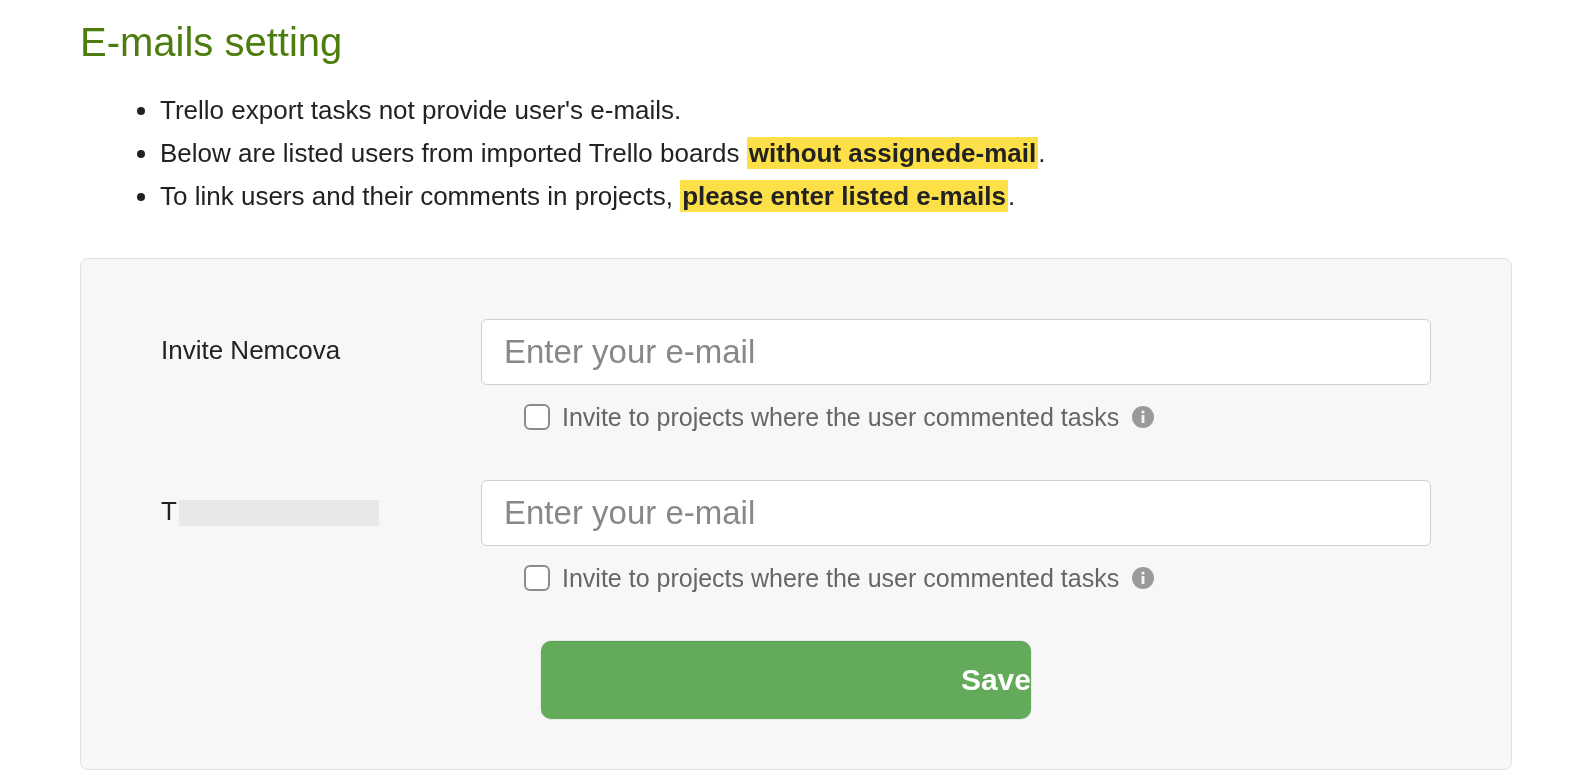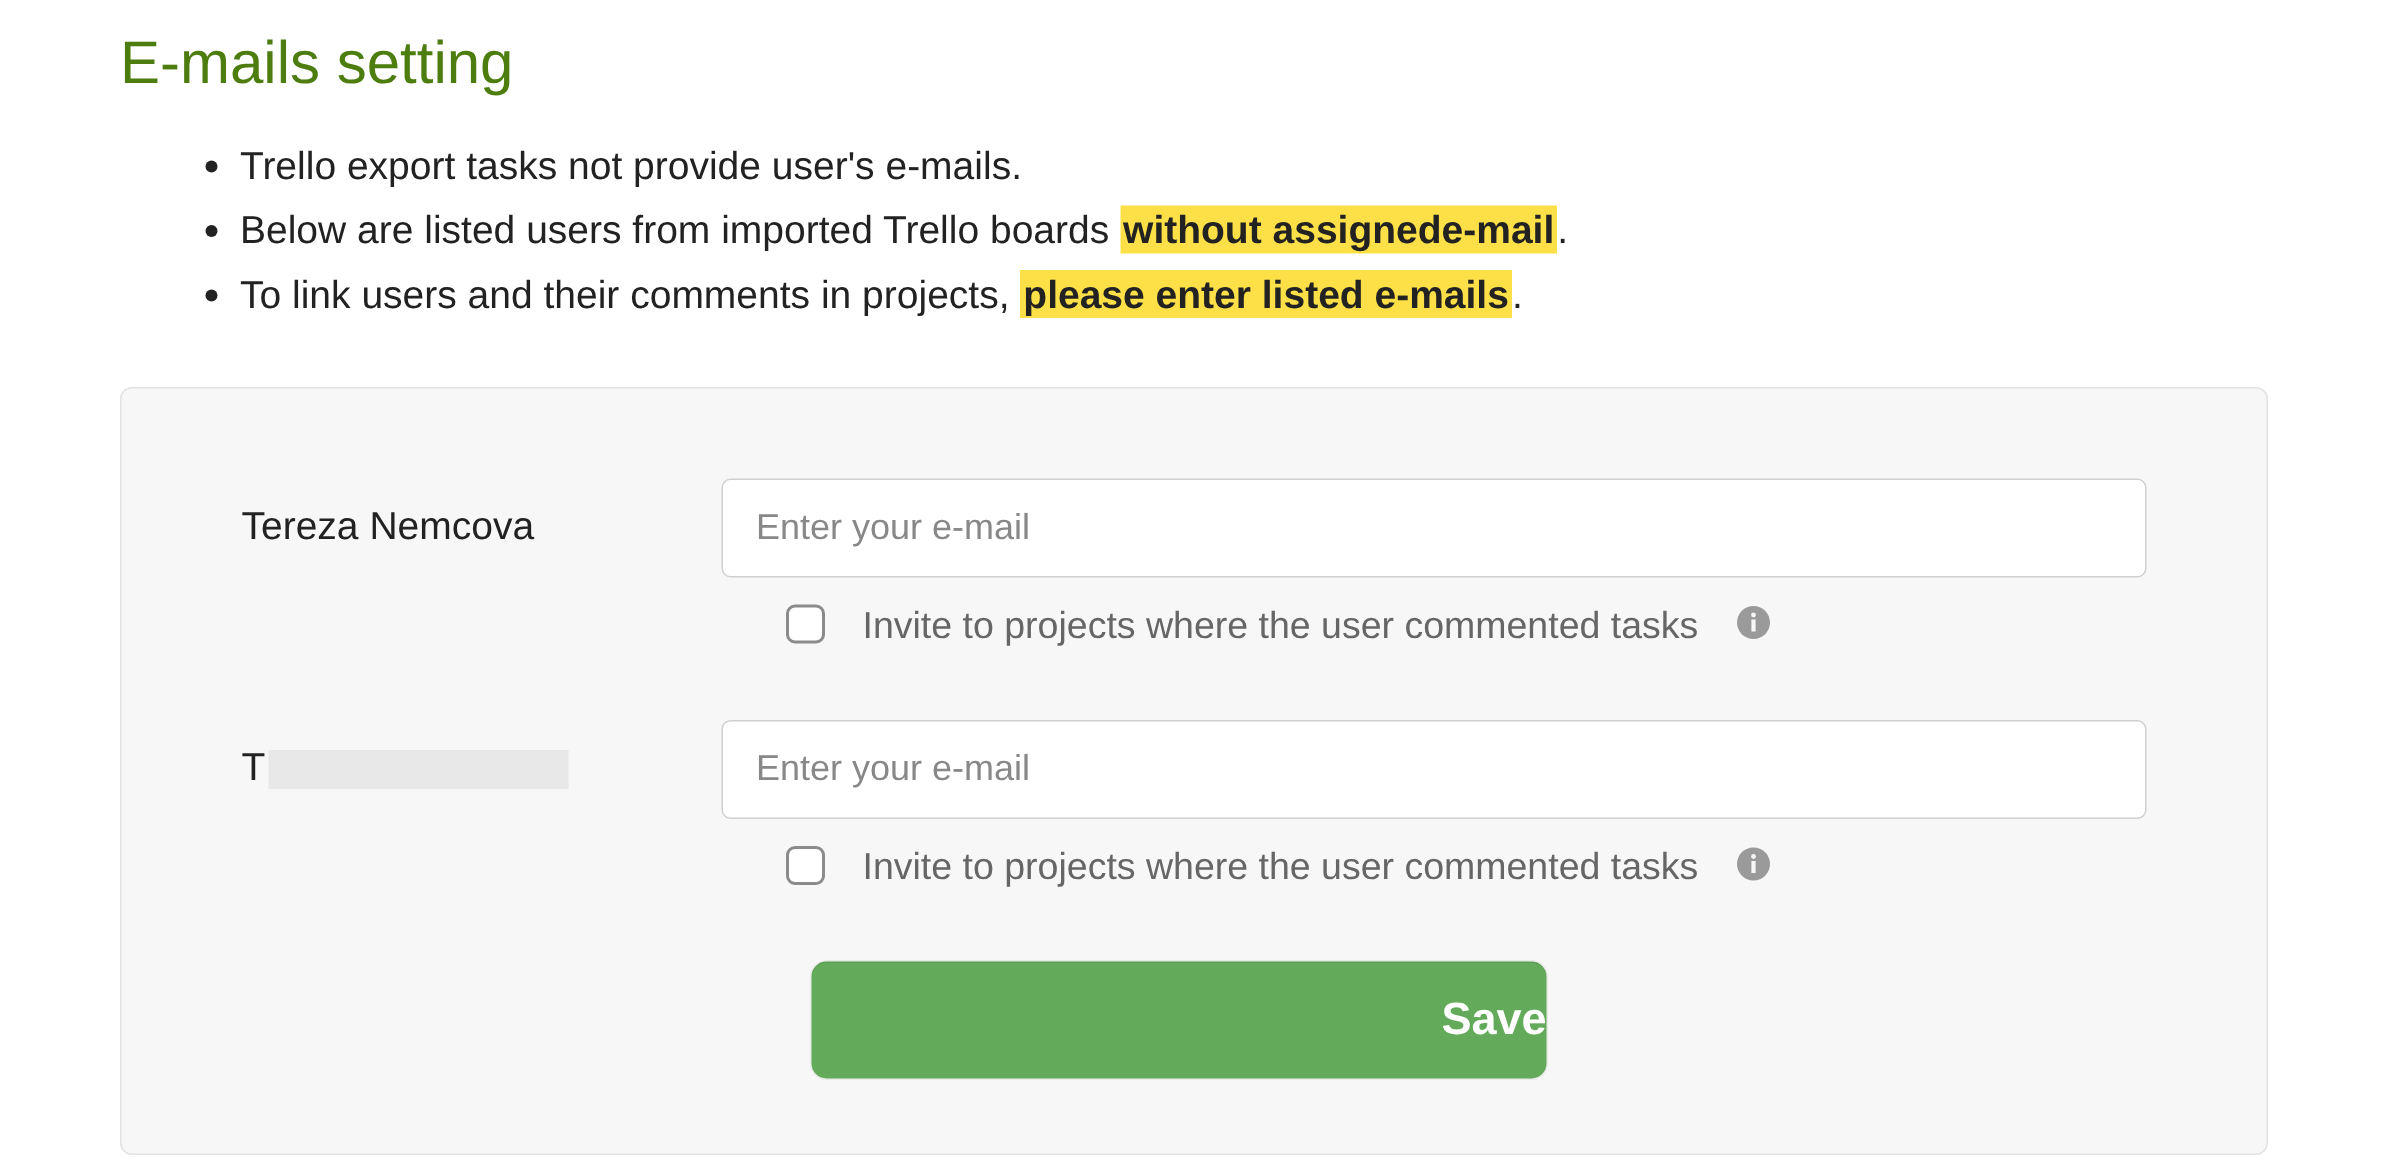--- a/index.html
+++ b/index.html
@@ -146,7 +146,7 @@
 
   <div class="user-row">
     <div class="user-name">
-      <span>Tereza Nemcova</span>
+      <span>Invite Nemcova</span>
     </div>
     <div class="user-fields">
       <input type="text" class="email-input" placeholder="Enter your e-mail" style="">

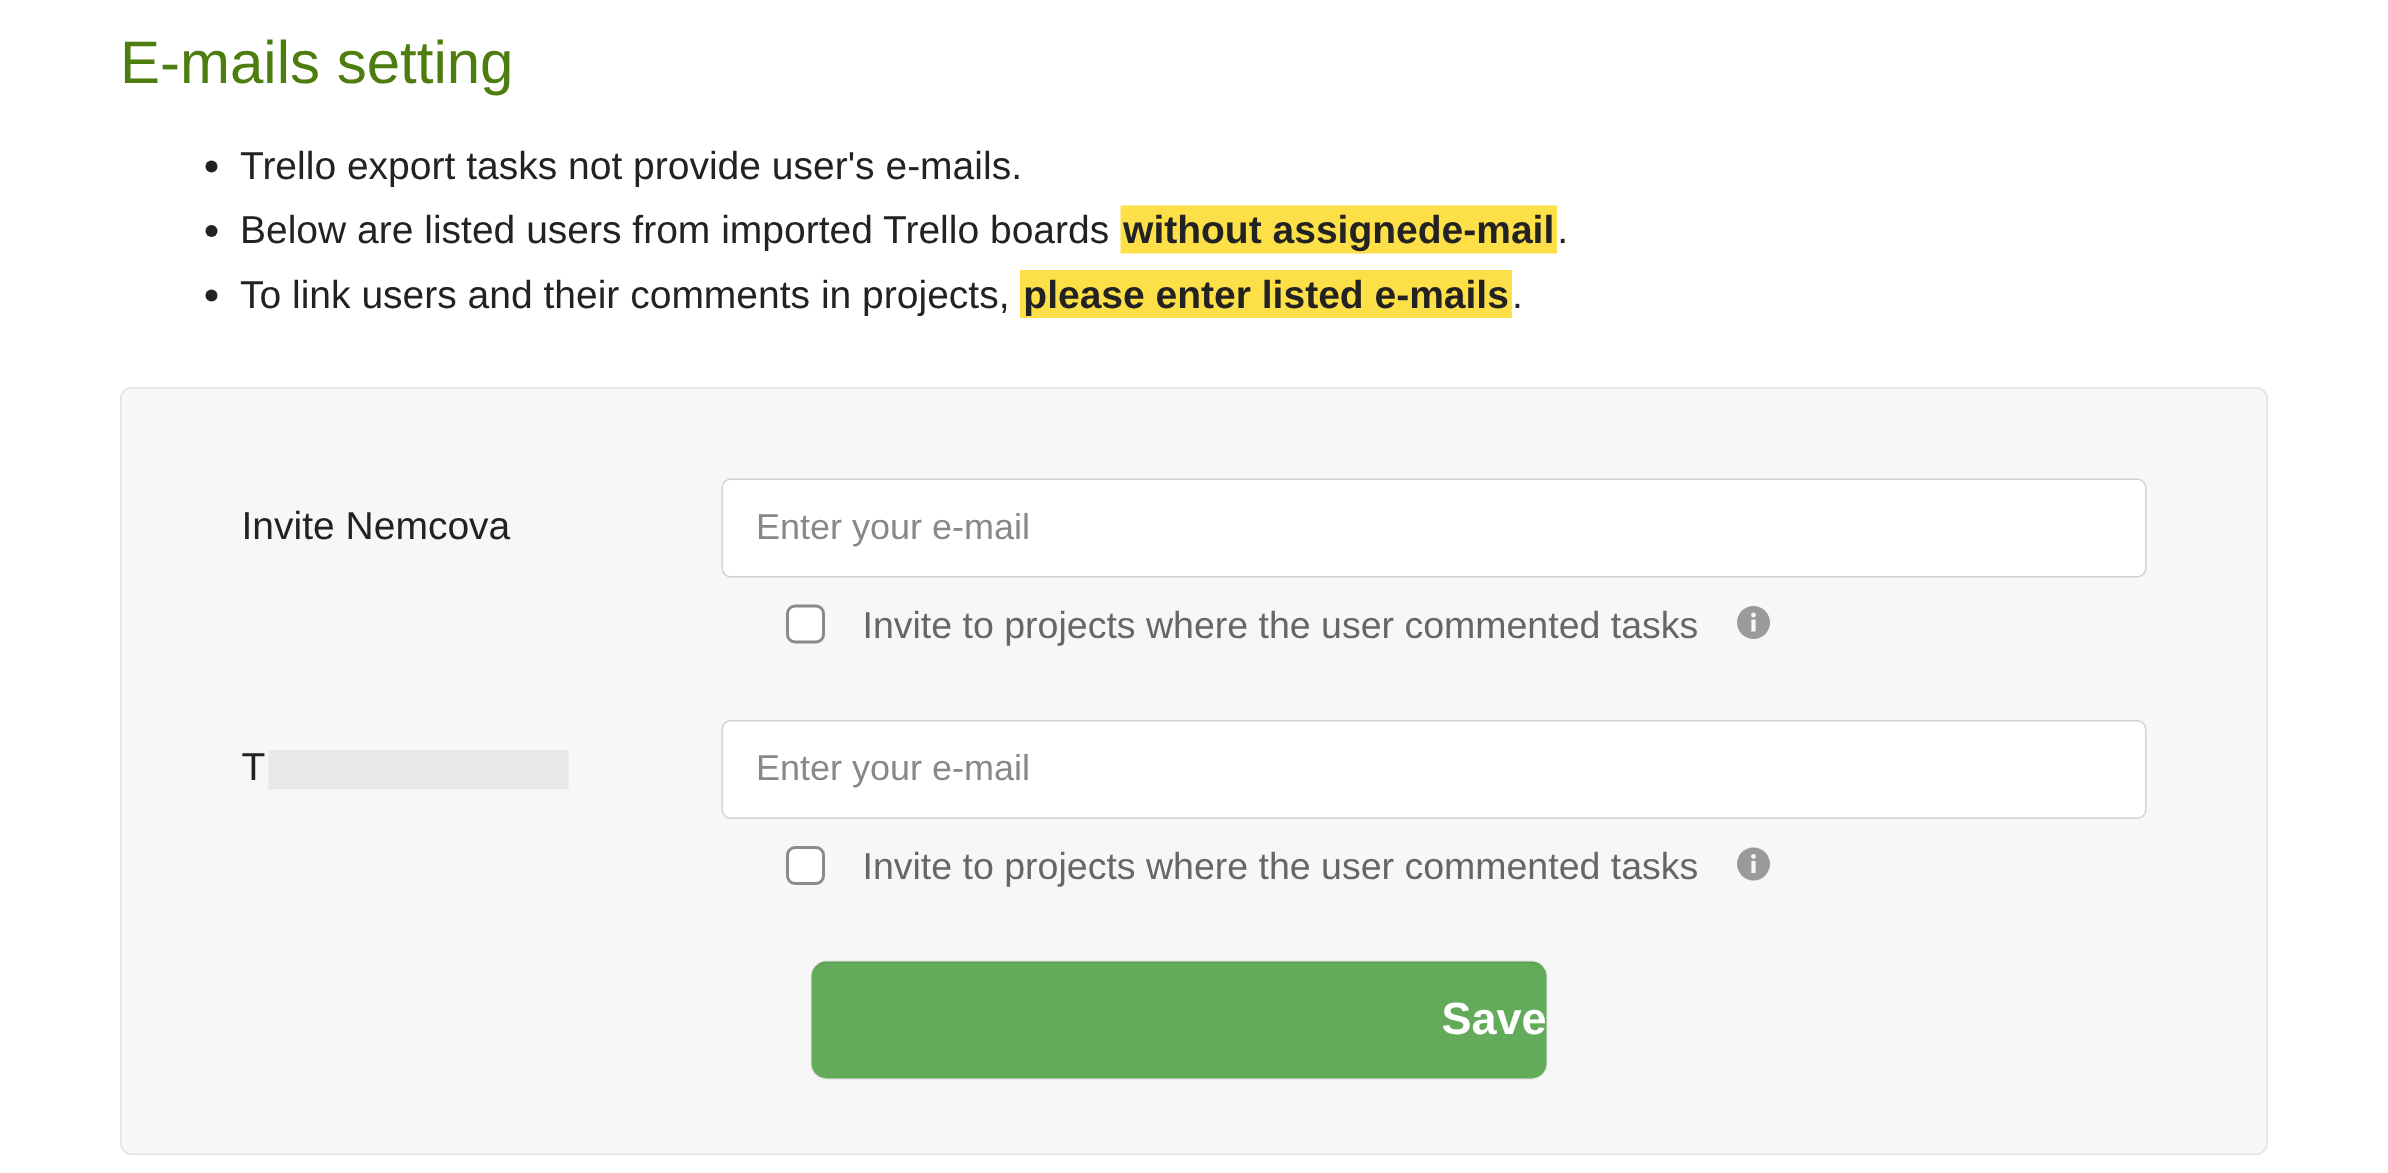--- a/index.html
+++ b/index.html
@@ -68,7 +68,7 @@
       border: 1px solid #d0d0d0;
       border-radius: 6px;
       padding: 0 22px;
-      font-size: 24px;
+      font-size: 33px;
       background: #fff;
       color: #333;
     }

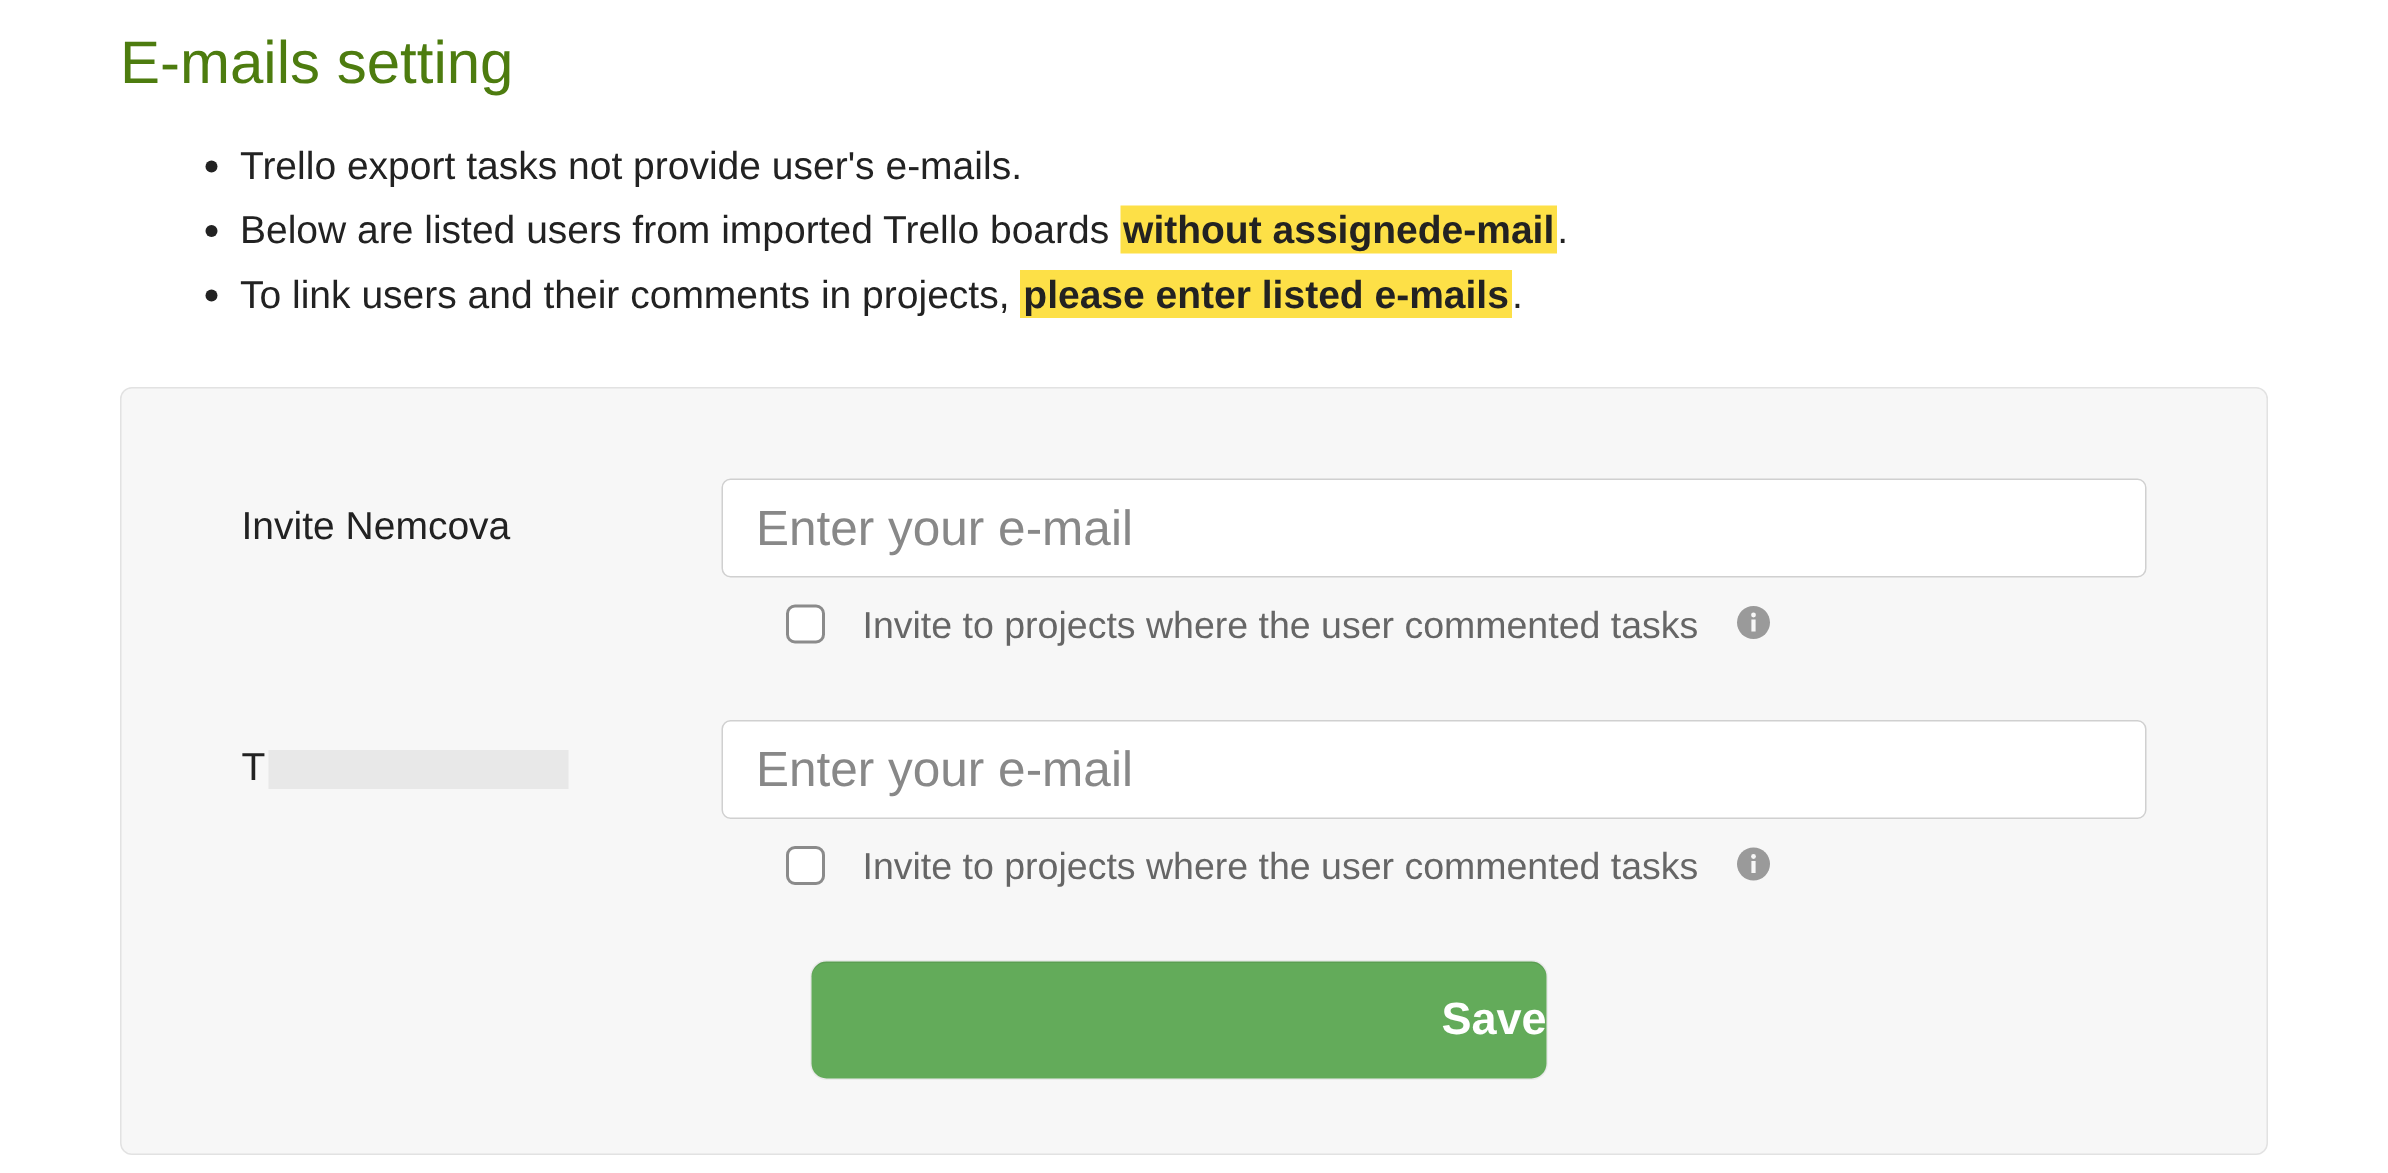--- a/index.html
+++ b/index.html
@@ -77,9 +77,9 @@
     }
     .checkbox-row {
       display: flex;
-      align-items: flex-start;
+      align-items: center;
       margin-top: 18px;
-      gap: 25px;
+      gap: 12px;
       padding-left: 43px;
     }
     .checkbox-row input[type="checkbox"] {

